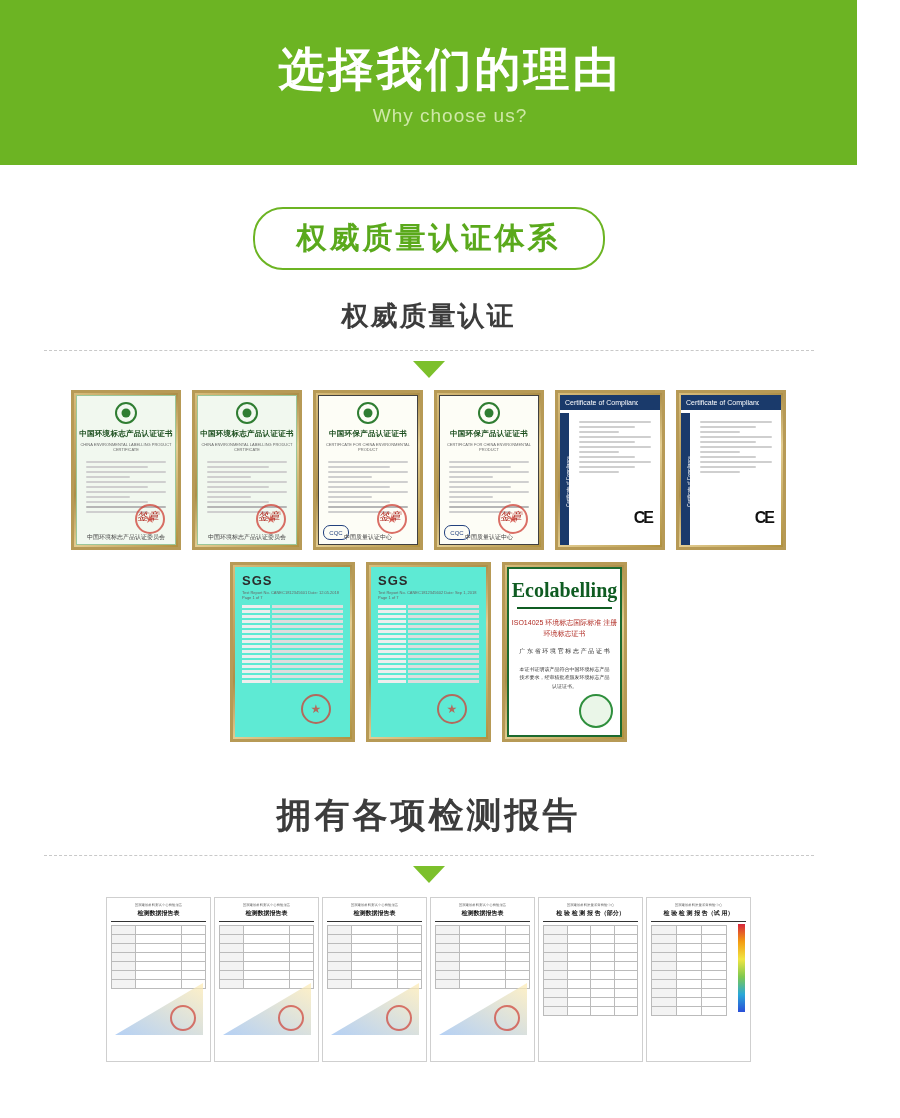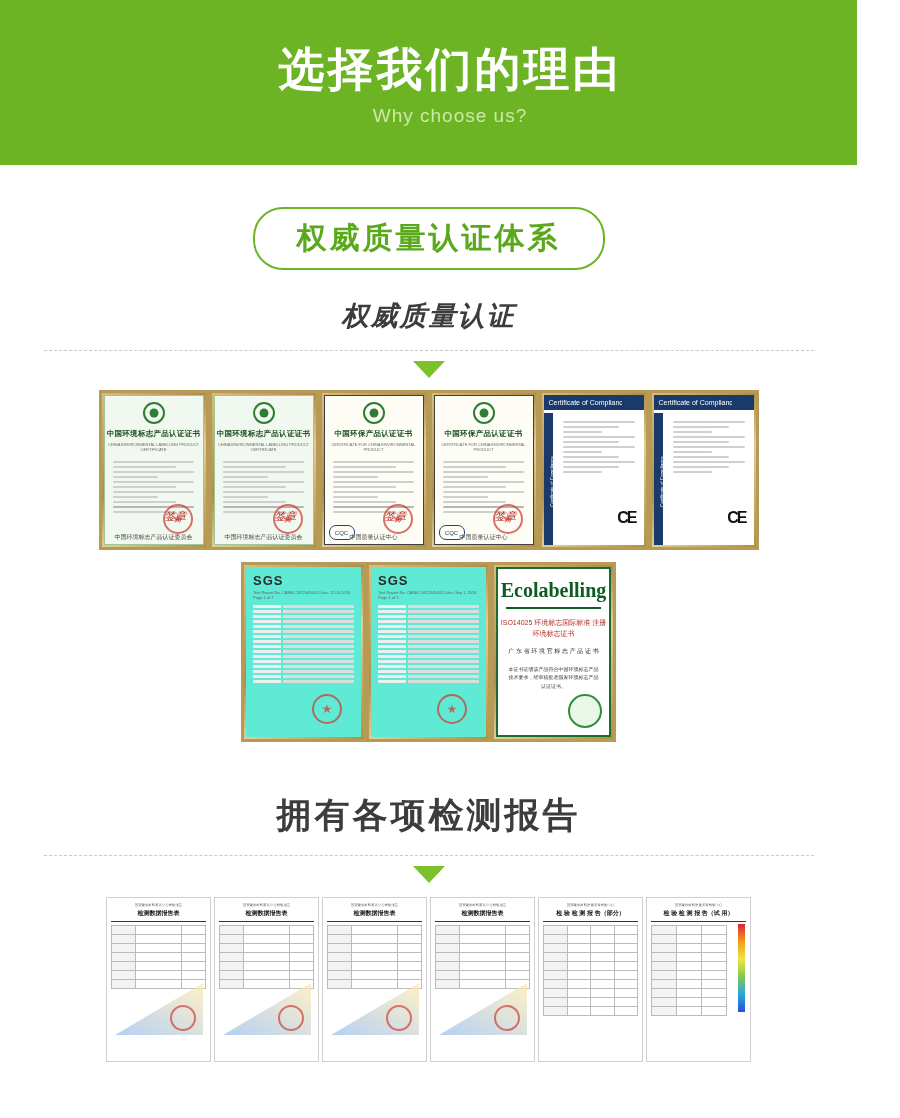--- a/index.html
+++ b/index.html
@@ -64,7 +64,6 @@
     font-size: 27px;
     font-weight: bold;
     letter-spacing: 2px;
-    font-style: italic;
   }
 
   .rule {

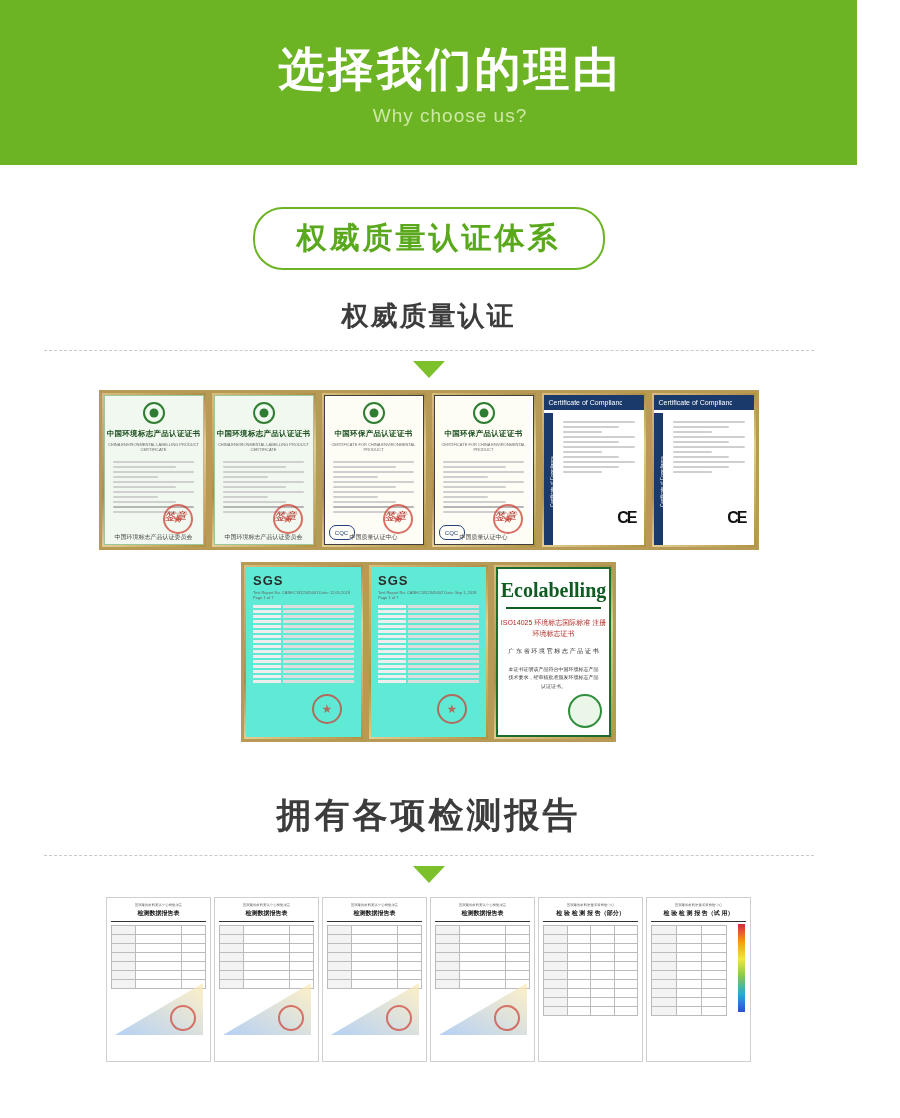--- a/index.html
+++ b/index.html
@@ -85,7 +85,7 @@
   .cert-row {
     display: flex;
     justify-content: center;
-    gap: 0;
+    gap: 11px;
     margin-top: 12px;
   }
   .cert {

